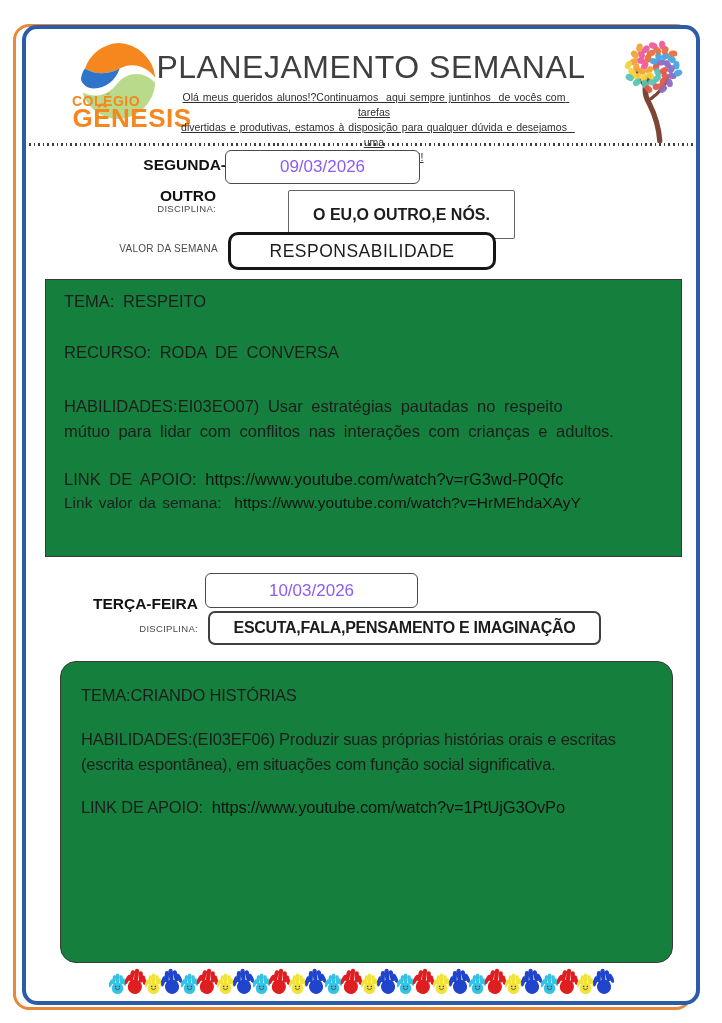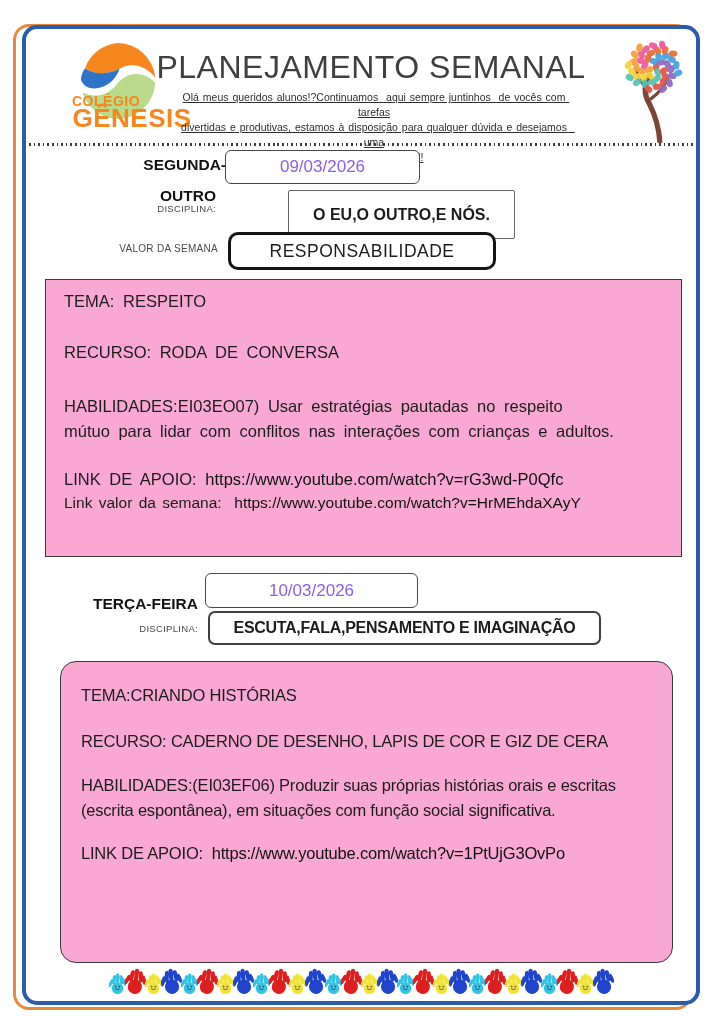--- a/index.html
+++ b/index.html
@@ -54,7 +54,7 @@
   .valor-box { border:3px solid #151515; border-radius:10px; font-size:17.5px; font-weight:500; letter-spacing:.5px; }
   .disc-box-t { border:2.2px solid #3f3f3f; border-radius:7px; font-size:16px; font-weight:bold; letter-spacing:-0.3px; }
   
-  .content-box { position:absolute; background:#f9a8d4; border:1.6px solid #3a3a3a; }
+  .content-box { position:absolute; background:#15803d; border:1.6px solid #3a3a3a; }
   .box-monday  { left:19px; top:250px; width:637px; height:278px; padding:12px 18px; }
   .box-tuesday { left:34px; top:632px; width:613px; height:302px; border-radius:16px; padding:24px 20px; }
   .content-box p { font-size:16.5px; white-space:pre-wrap; }

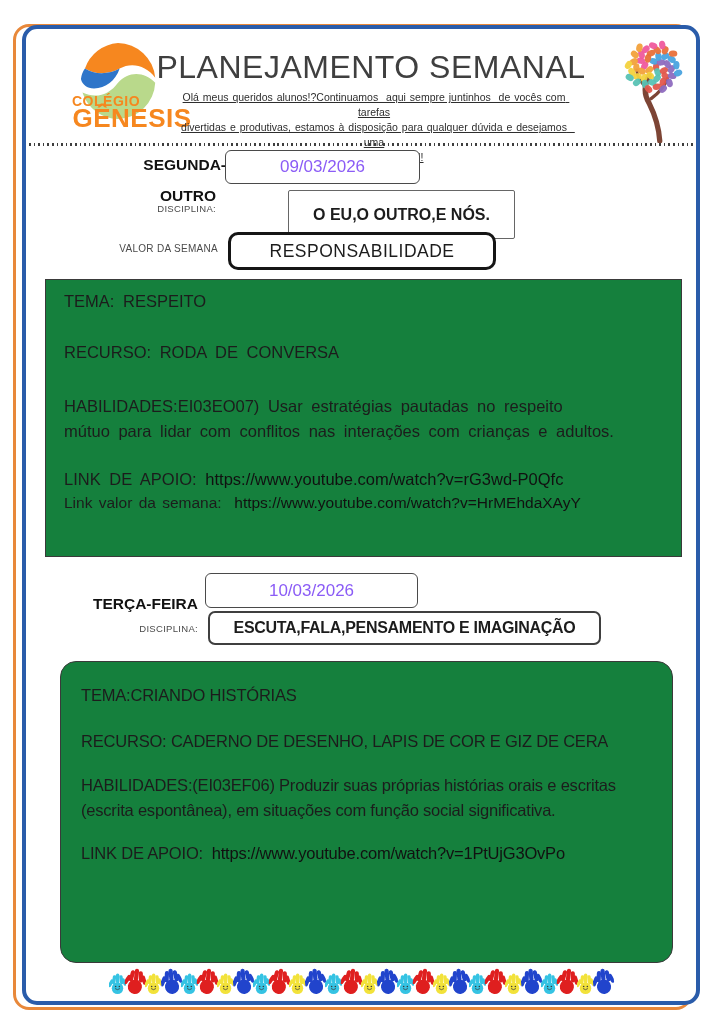--- a/index.html
+++ b/index.html
@@ -187,7 +187,6 @@
 
   <div class="content-box box-tuesday">
     <p class="tema">TEMA:CRIANDO HISTÓRIAS</p>
-    <p class="recurso">RECURSO: CADERNO DE DESENHO, LAPIS DE COR E GIZ DE CERA</p>
     <p class="habilidades">HABILIDADES:(EI03EF06) Produzir suas próprias histórias orais e escritas
 (escrita espontânea), em situações com função social significativa.</p>
     <p class="link-line"><span>LINK DE APOIO:  </span><span class="url">https://www.youtube.com/watch?v=1PtUjG3OvPo</span></p>

